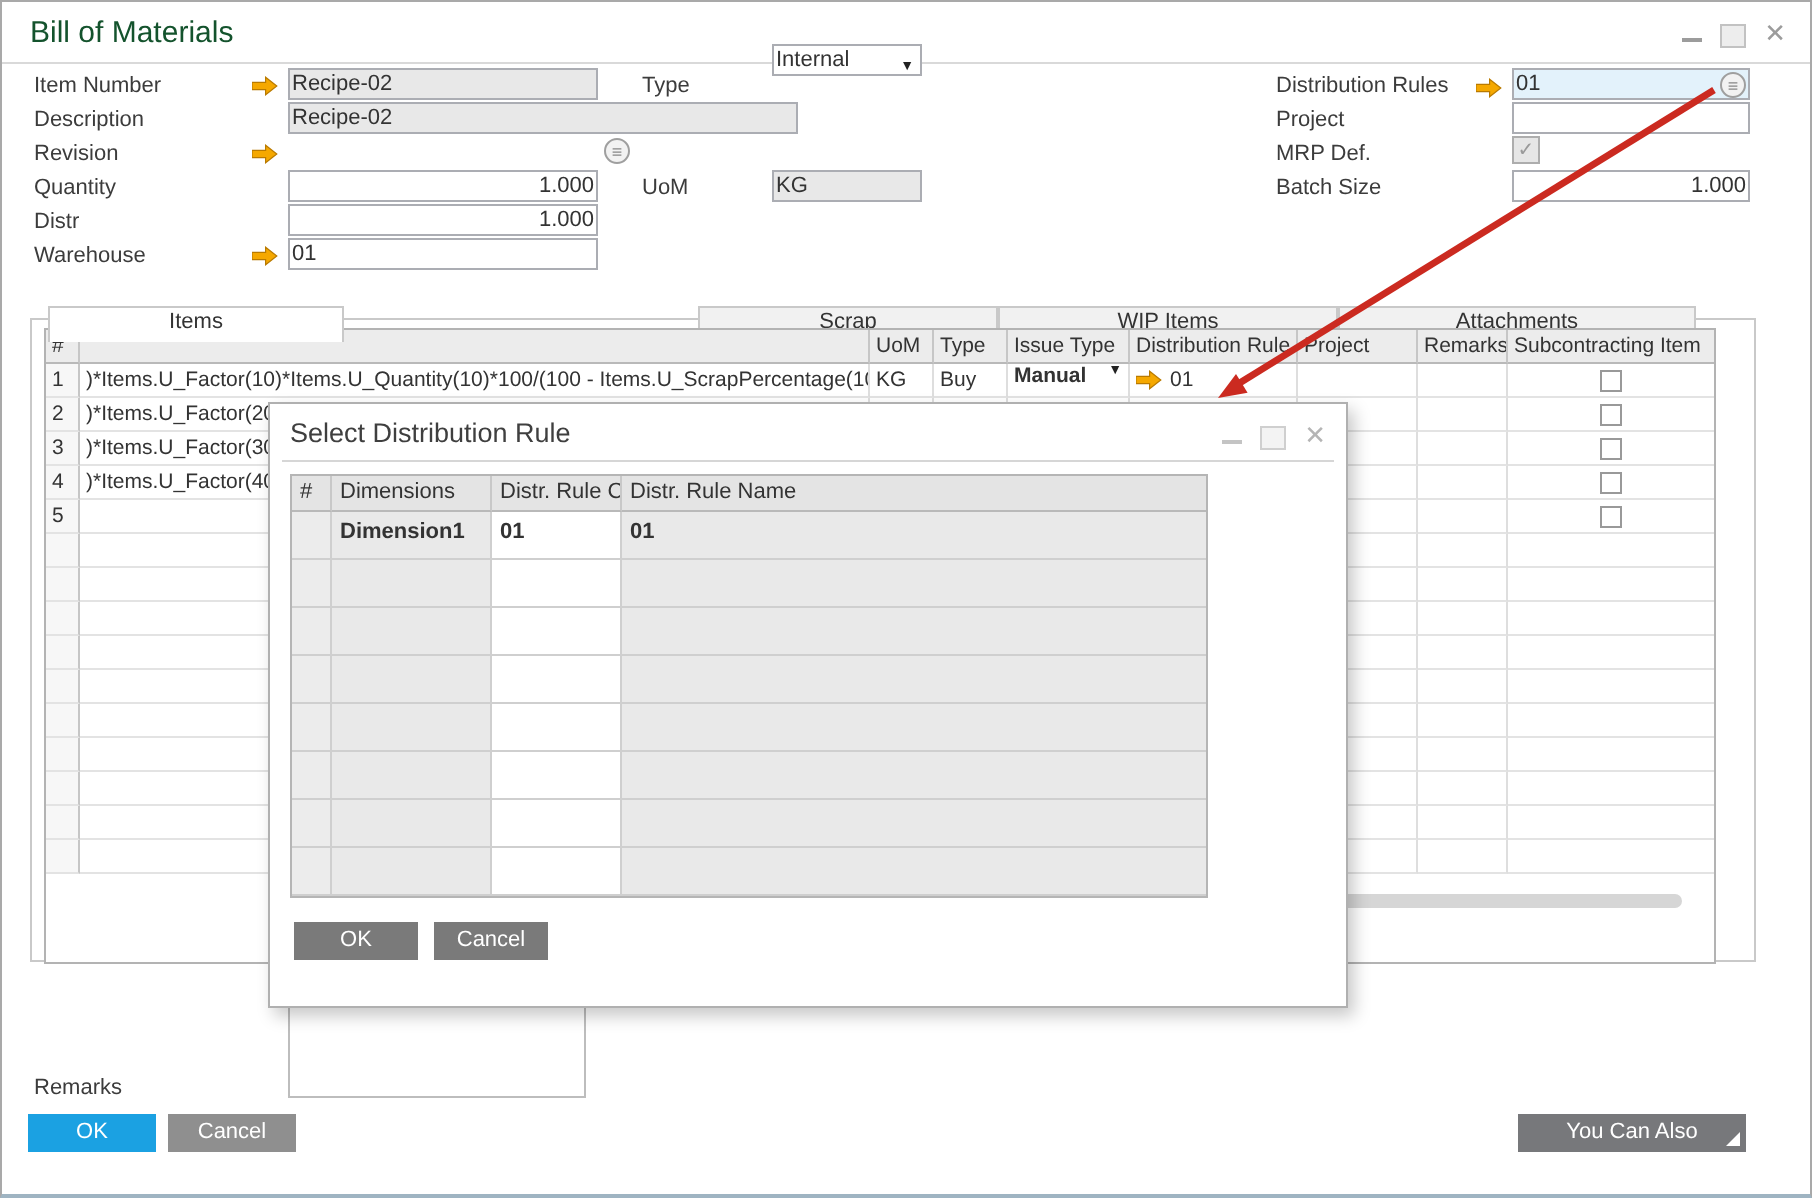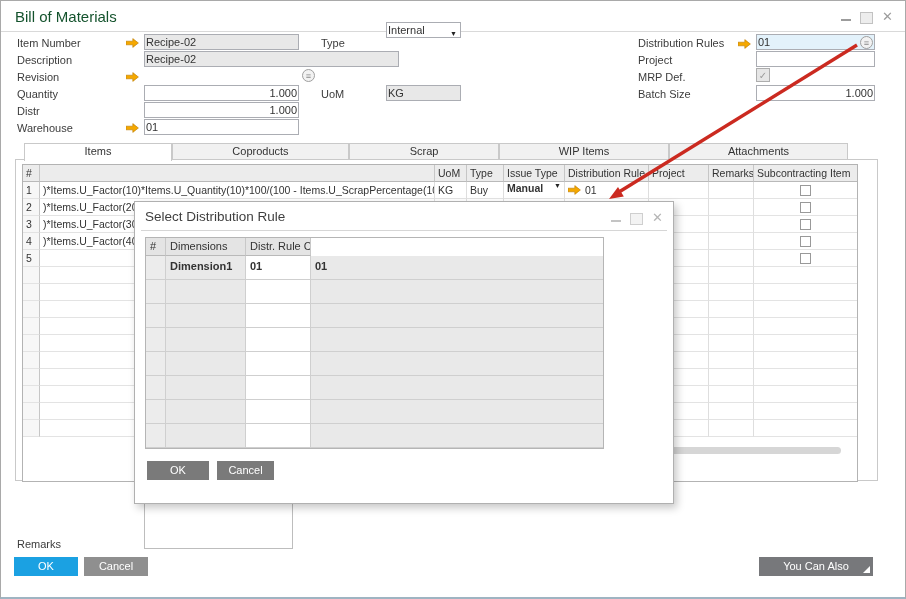--- a/index.html
+++ b/index.html
@@ -33,7 +33,7 @@
   .link-arrow{width:13px;height:10px;fill:var(--arrow-orange,#f5a800);stroke:#b97a00;stroke-width:.6;}
   .link-arrow.abs{position:absolute;}
   
-  .tab{position:absolute;top:142px;height:17px;background:#f1f1f1;border:1px solid #c9c9c9;
+  .tab{position:absolute;top:152px;height:17px;background:#f1f1f1;border:1px solid #c9c9c9;
        box-sizing:border-box;text-align:center;font-size:11px;line-height:15px;color:#333;z-index:2;}
   .tab.active{background:#fff;height:18px;border-bottom:none;z-index:3;}
   .panel{position:absolute;left:14px;top:158px;width:863px;height:322px;border:1px solid #c9c9c9;

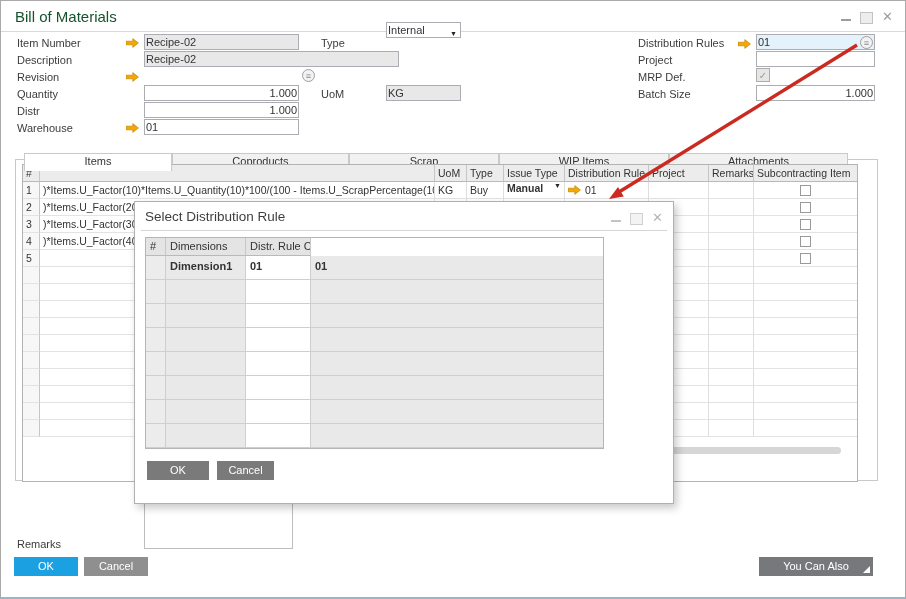--- a/index.html
+++ b/index.html
@@ -153,7 +153,6 @@
   <div class="fld right" style="left:755px;top:84px;width:119px">1.000</div>
 
   <div class="tab active" style="left:23px;width:148px">Items</div>
-  <div class="tab" style="left:171px;width:177px">Coproducts</div>
   <div class="tab" style="left:348px;width:150px">Scrap</div>
   <div class="tab" style="left:498px;width:170px">WIP Items</div>
   <div class="tab" style="left:668px;width:179px">Attachments</div>

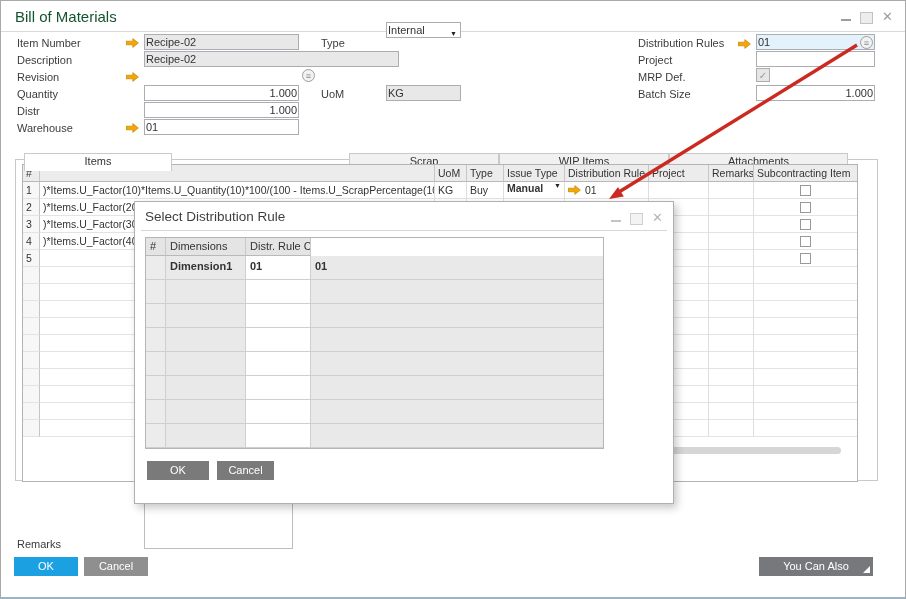--- a/index.html
+++ b/index.html
@@ -380,6 +380,7 @@
         <div class="dth dc0">#</div>
         <div class="dth dc1">Dimensions</div>
         <div class="dth dc2">Distr. Rule Code</div>
+        <div class="dth dc3">Distr. Rule Name</div>
       </div>
       <div id="dlg-rows">
           <div class="dtr">

